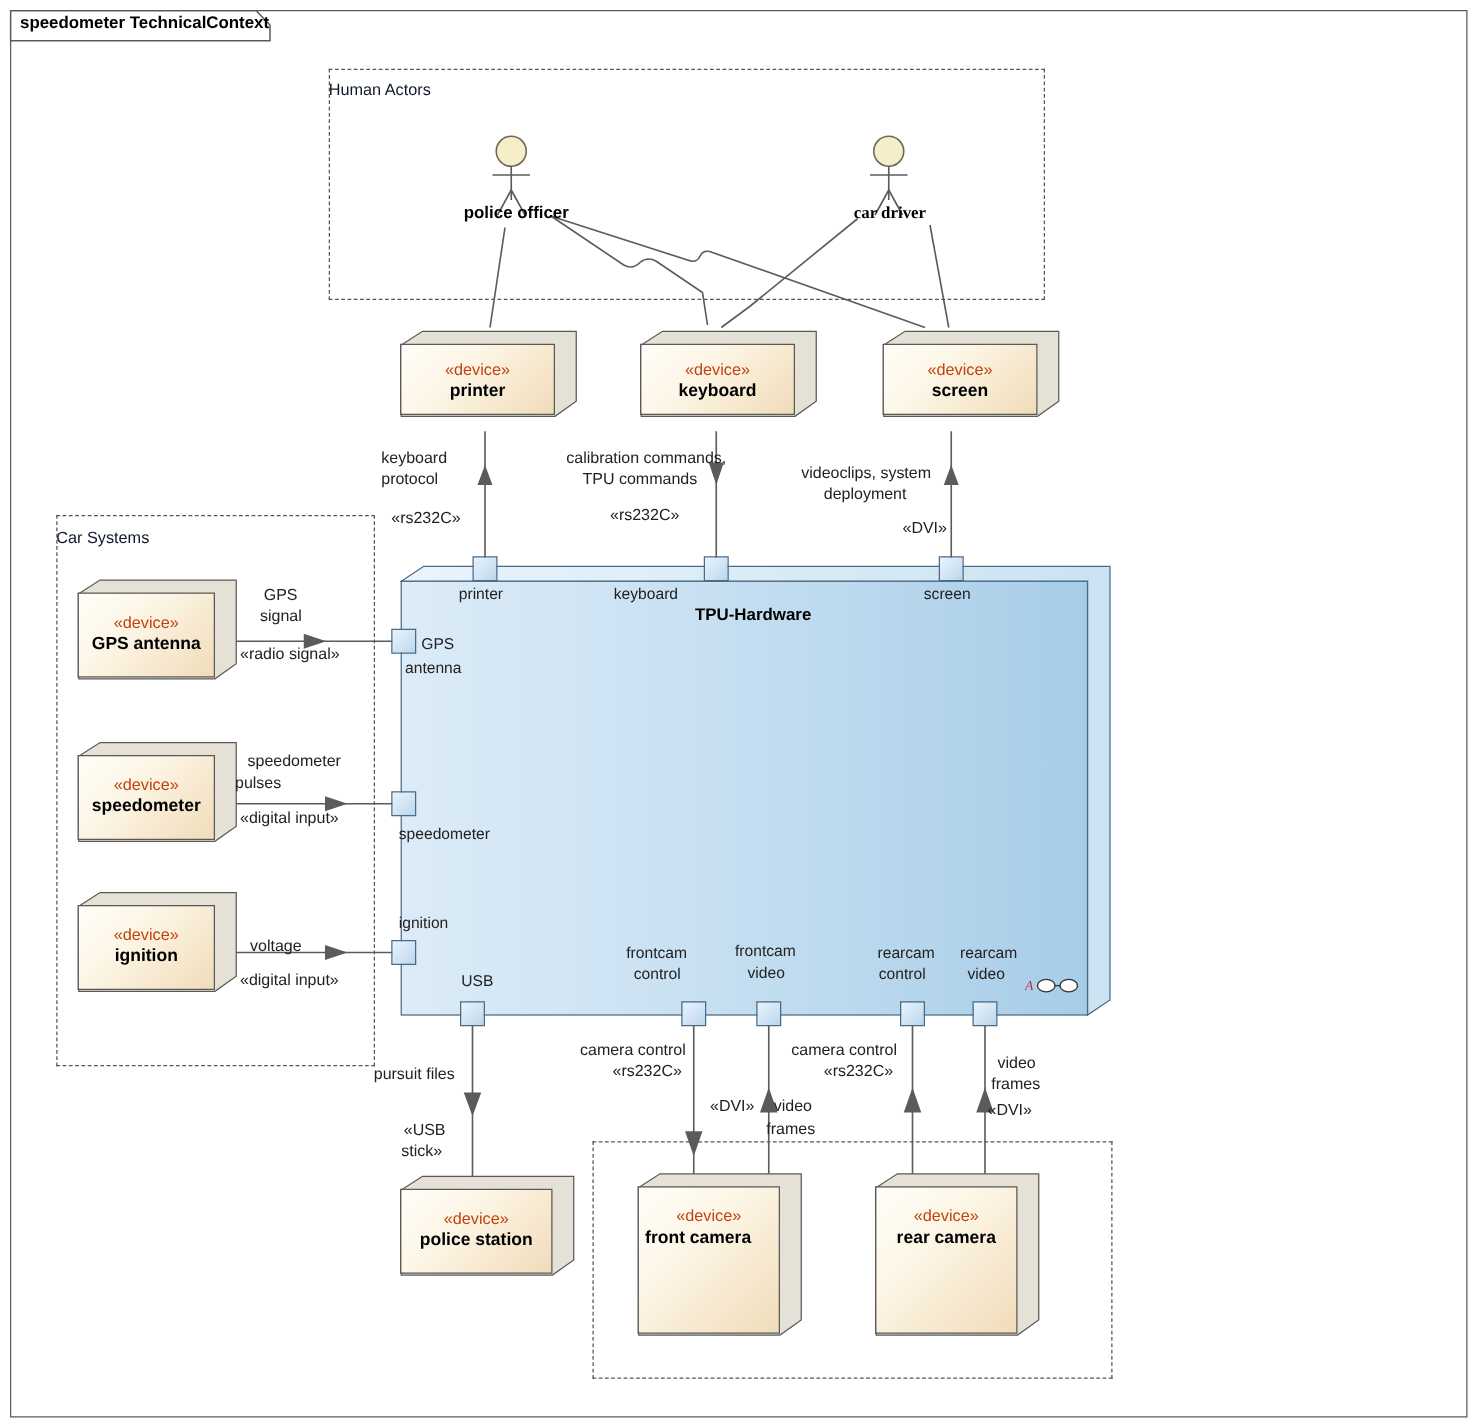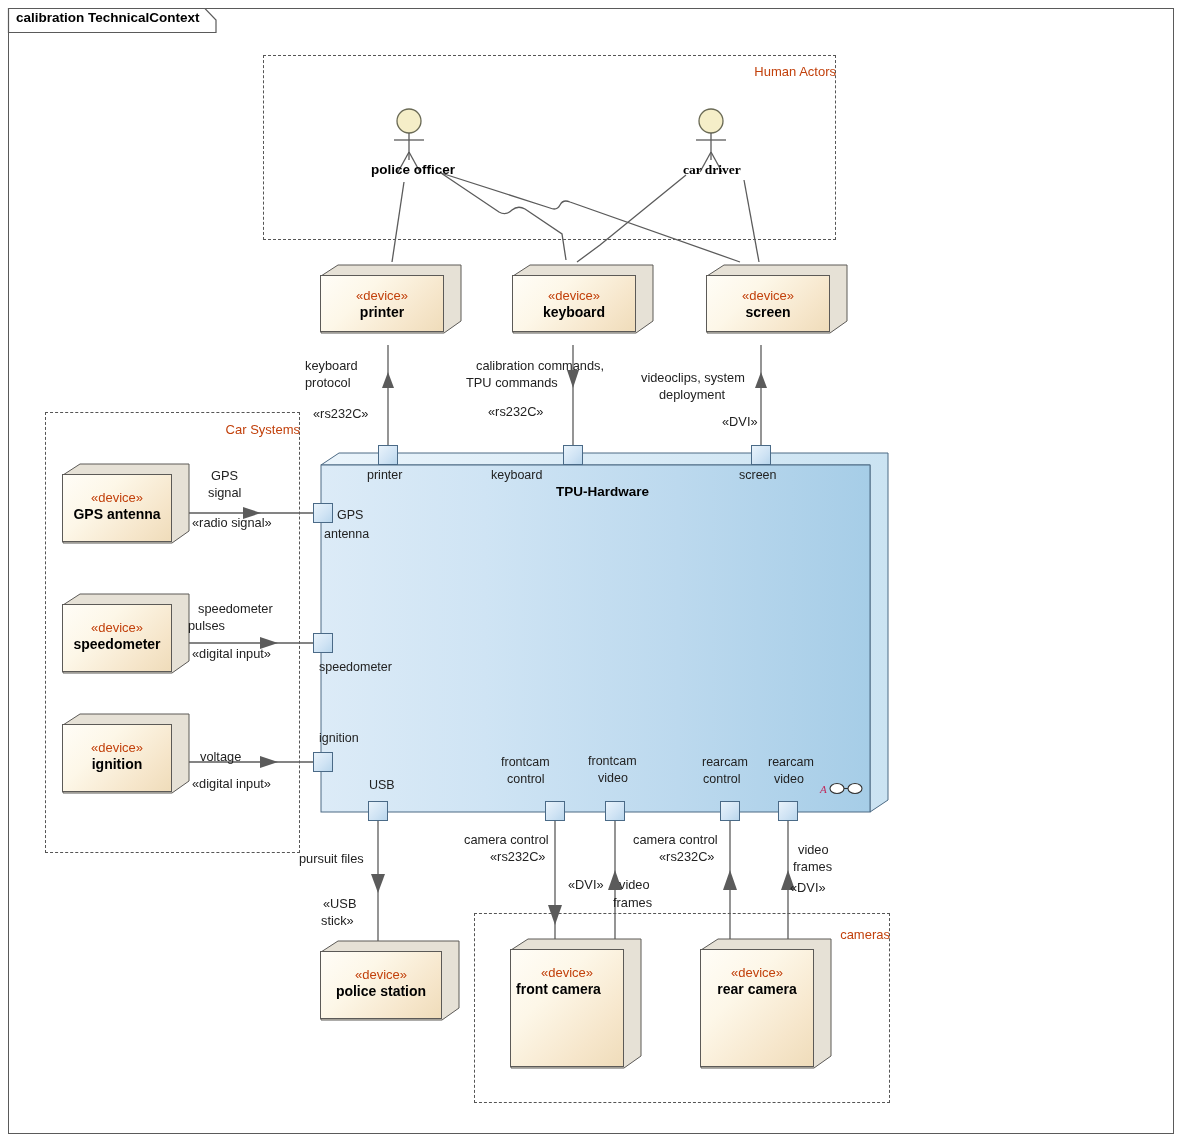--- a/index.html
+++ b/index.html
@@ -50,7 +50,7 @@
   <svg class="lines">
     <path d="M8.5 8.5 L205 8.5 L216 20 L216 32.5 L8.5 32.5 Z" fill="#ffffff" stroke="#5a5a5a" stroke-width="1.2"></path>
   </svg>
-  <div id="frame-tab-label">calibration TechnicalContext</div>
+  <div id="frame-tab-label">speedometer TechnicalContext</div>
 
   <div class="group" style="left:263px;top:55px;width:573px;height:185px;"></div>
   <div class="group-label" style="left:263px;top:64px;width:573px;">Human Actors</div>

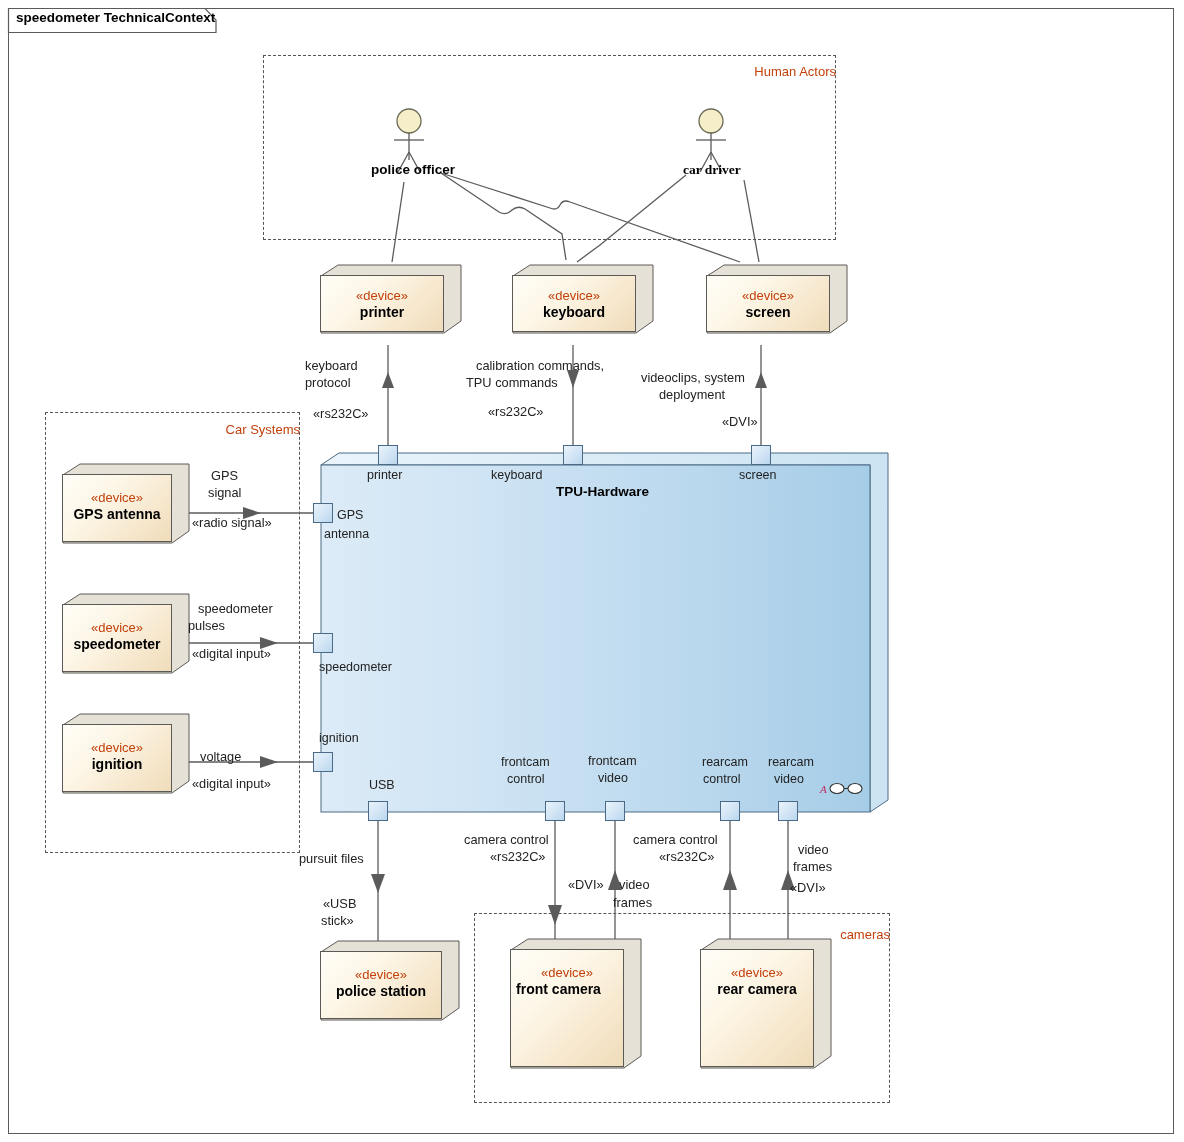--- a/index.html
+++ b/index.html
@@ -12,7 +12,7 @@
 
   
   .group{position:absolute;border:1px dashed #555;box-sizing:border-box;background:transparent;}
-  .group-label{position:absolute;font-size:13px;color:#c2410c;white-space:nowrap;text-align:right;}
+  .group-label{position:absolute;font-size:13px;color:#0f172a;white-space:nowrap;text-align:left;}
 
   
   .node{position:absolute;}

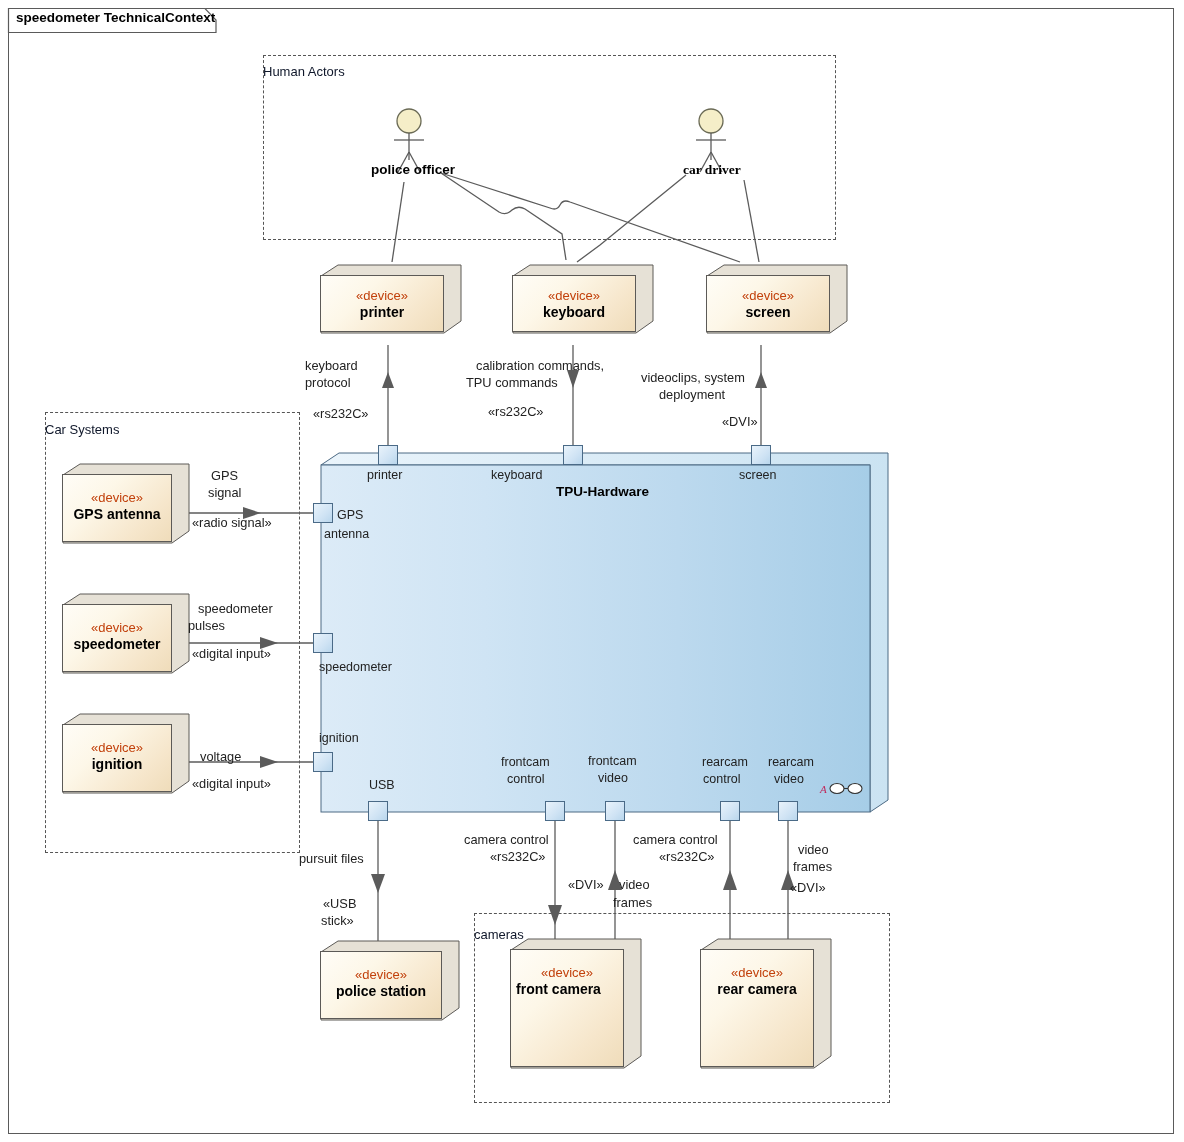--- a/index.html
+++ b/index.html
@@ -285,7 +285,7 @@
   <div class="elabel" style="left:305px;top:374px;">protocol</div>
   <div class="elabel" style="left:313px;top:405px;">«rs232C»</div>
 
-  <div class="elabel" style="left:476px;top:357px;">calibration commands,</div>
+  <div class="elabel" style="left:453px;top:357px;">calibration commands,</div>
   <div class="elabel" style="left:466px;top:374px;">TPU commands</div>
   <div class="elabel" style="left:488px;top:403px;">«rs232C»</div>
 

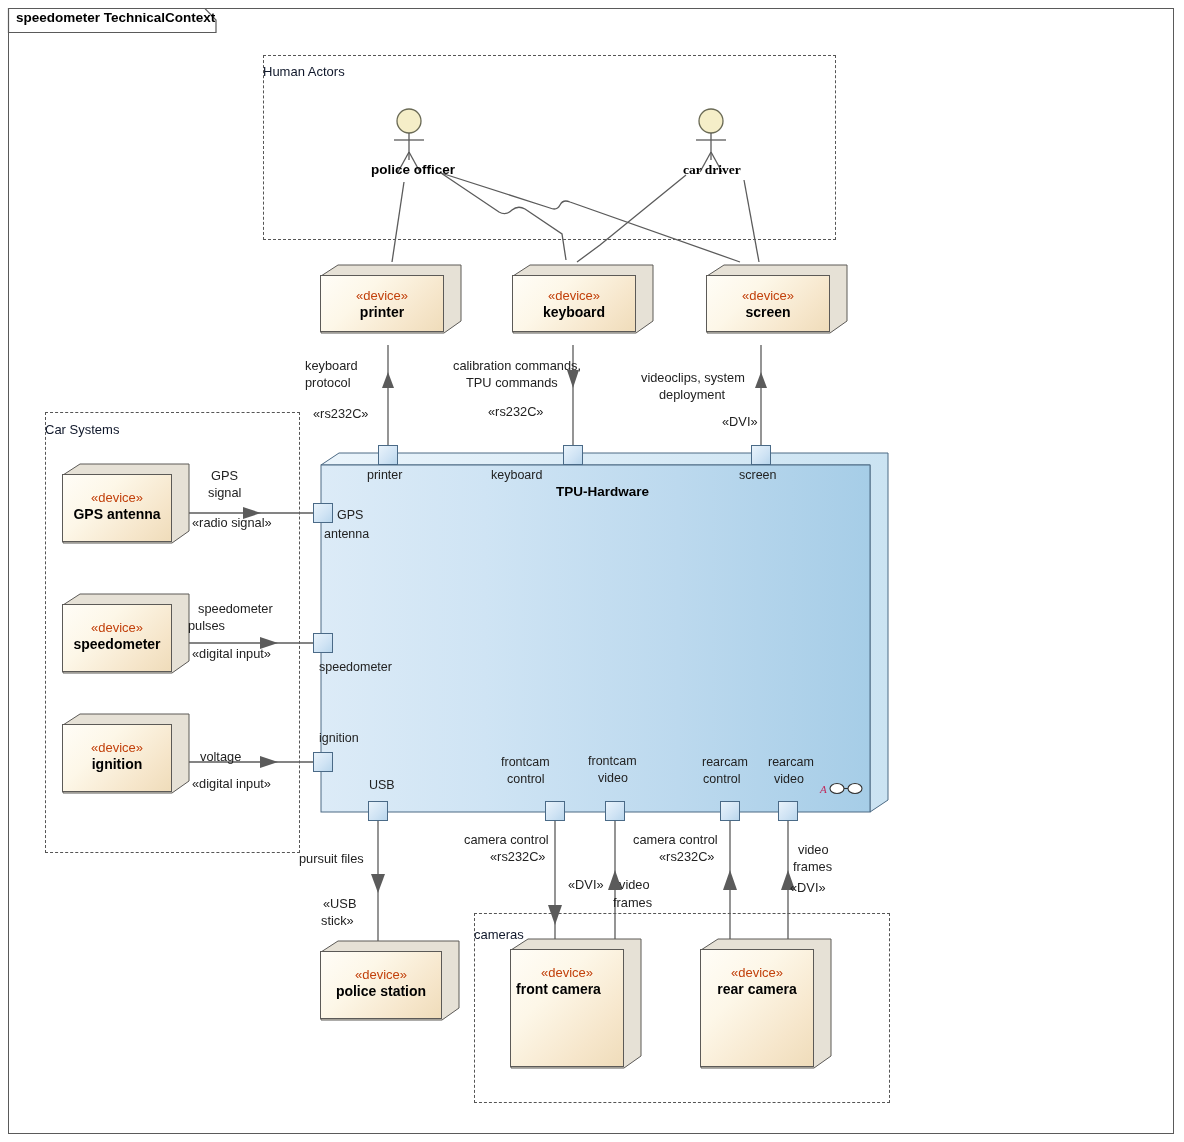--- a/index.html
+++ b/index.html
@@ -59,7 +59,6 @@
   <div class="group-label" style="left:45px;top:422px;width:255px;">Car Systems</div>
 
   <div class="group" style="left:474px;top:913px;width:416px;height:190px;"></div>
-  <div class="group-label" style="left:474px;top:927px;width:416px;">cameras</div>
 
   <svg class="lines">
     <defs>

